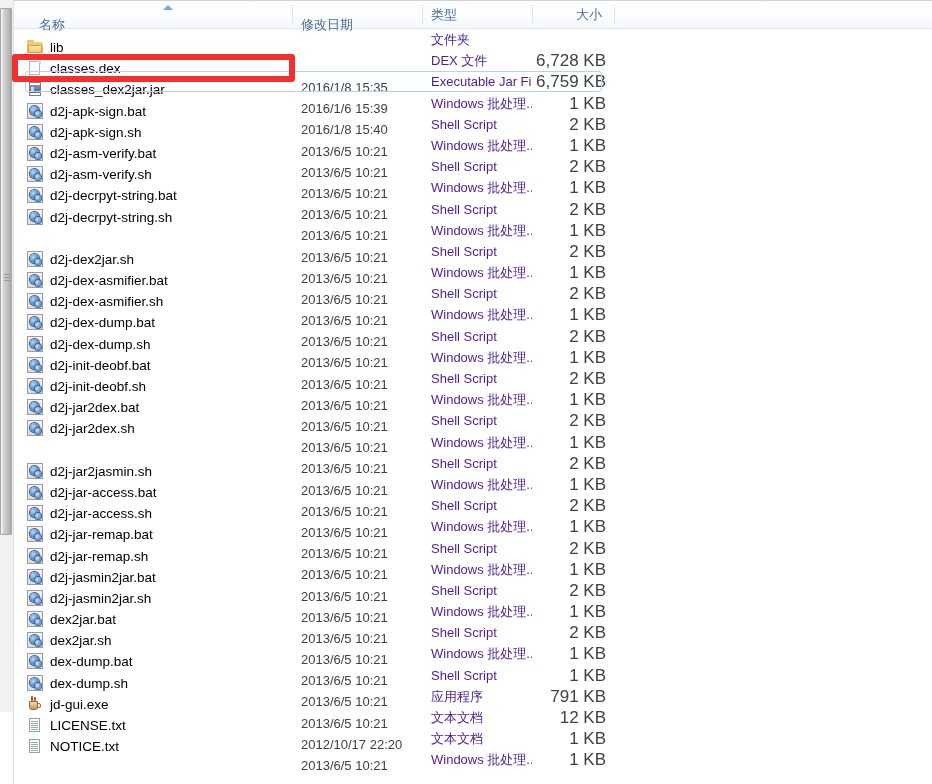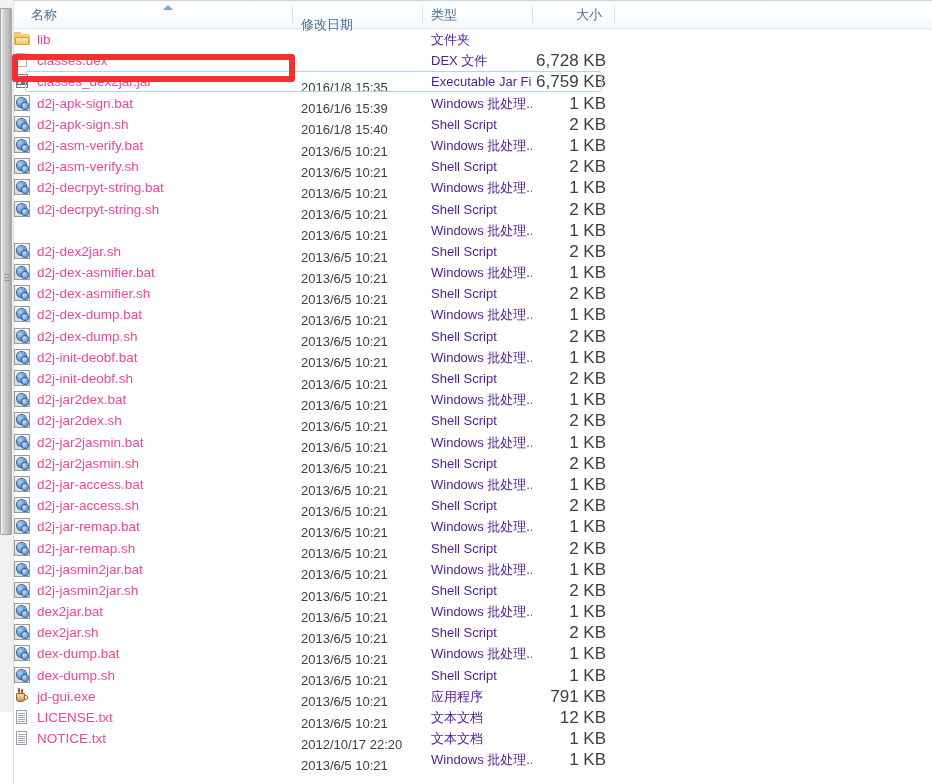--- a/index.html
+++ b/index.html
@@ -281,7 +281,7 @@
   <div class="panel">
 
     <div class="hdr">
-      <div class="cell" style="left:8px; width:278px;">
+      <div class="cell" style="left:16px; width:278px;margin-top:10px;">
         <span>名称</span>
       </div>
       <div class="sortmark" style="left:149px;"></div>

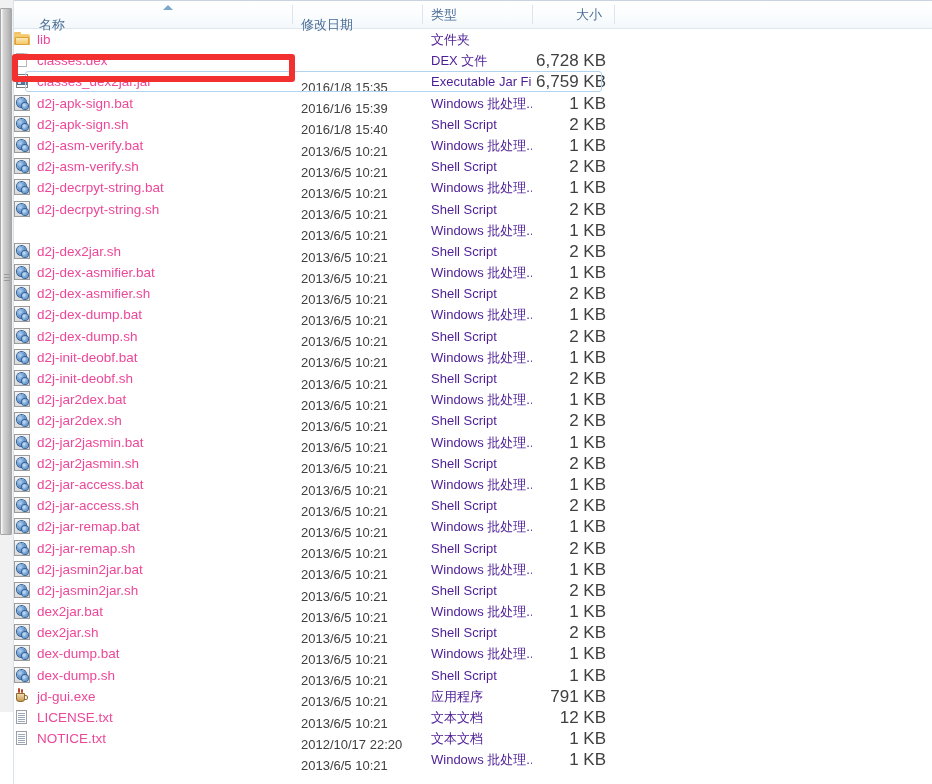--- a/index.html
+++ b/index.html
@@ -100,11 +100,12 @@
     white-space: nowrap;
   }
   .row .c-name {
-    position: absolute; left: 0; top: 0;
+    position: absolute; left: 0; top: 8px;
     width: 278px; height: 21px;
     font-size: 13.5px;
-    color: #ec4899;
+    color: #000000;
     line-height: 21px;
+    padding-left: 13px;
     box-sizing: border-box;
     overflow: hidden;
   }

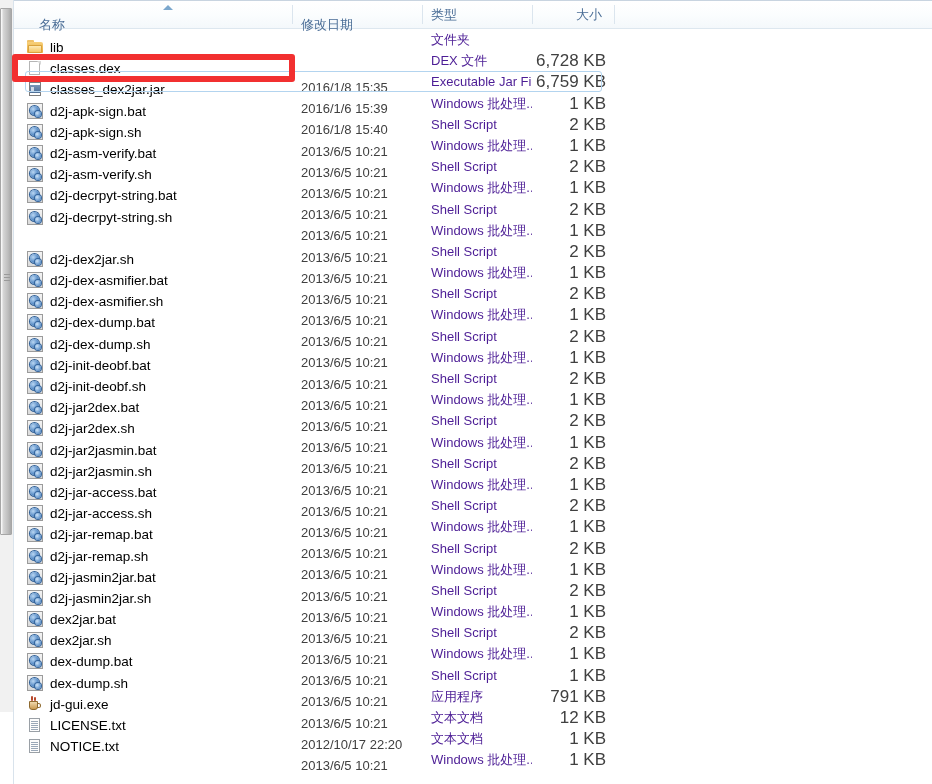--- a/index.html
+++ b/index.html
@@ -420,7 +420,6 @@
           <div class="c-size"><span>2 KB</span></div>
         </div>
         <div class="row">
-          <div class="c-name"><span class="ico ico-bat"><span class="plate"></span><span class="cog"></span><span class="cog2"></span></span><span>d2j-jar2jasmin.bat</span></div>
           <div class="c-date"><span>2013/6/5 10:21</span></div>
           <div class="c-type"><span>Windows 批处理...</span></div>
           <div class="c-size"><span>1 KB</span></div>

